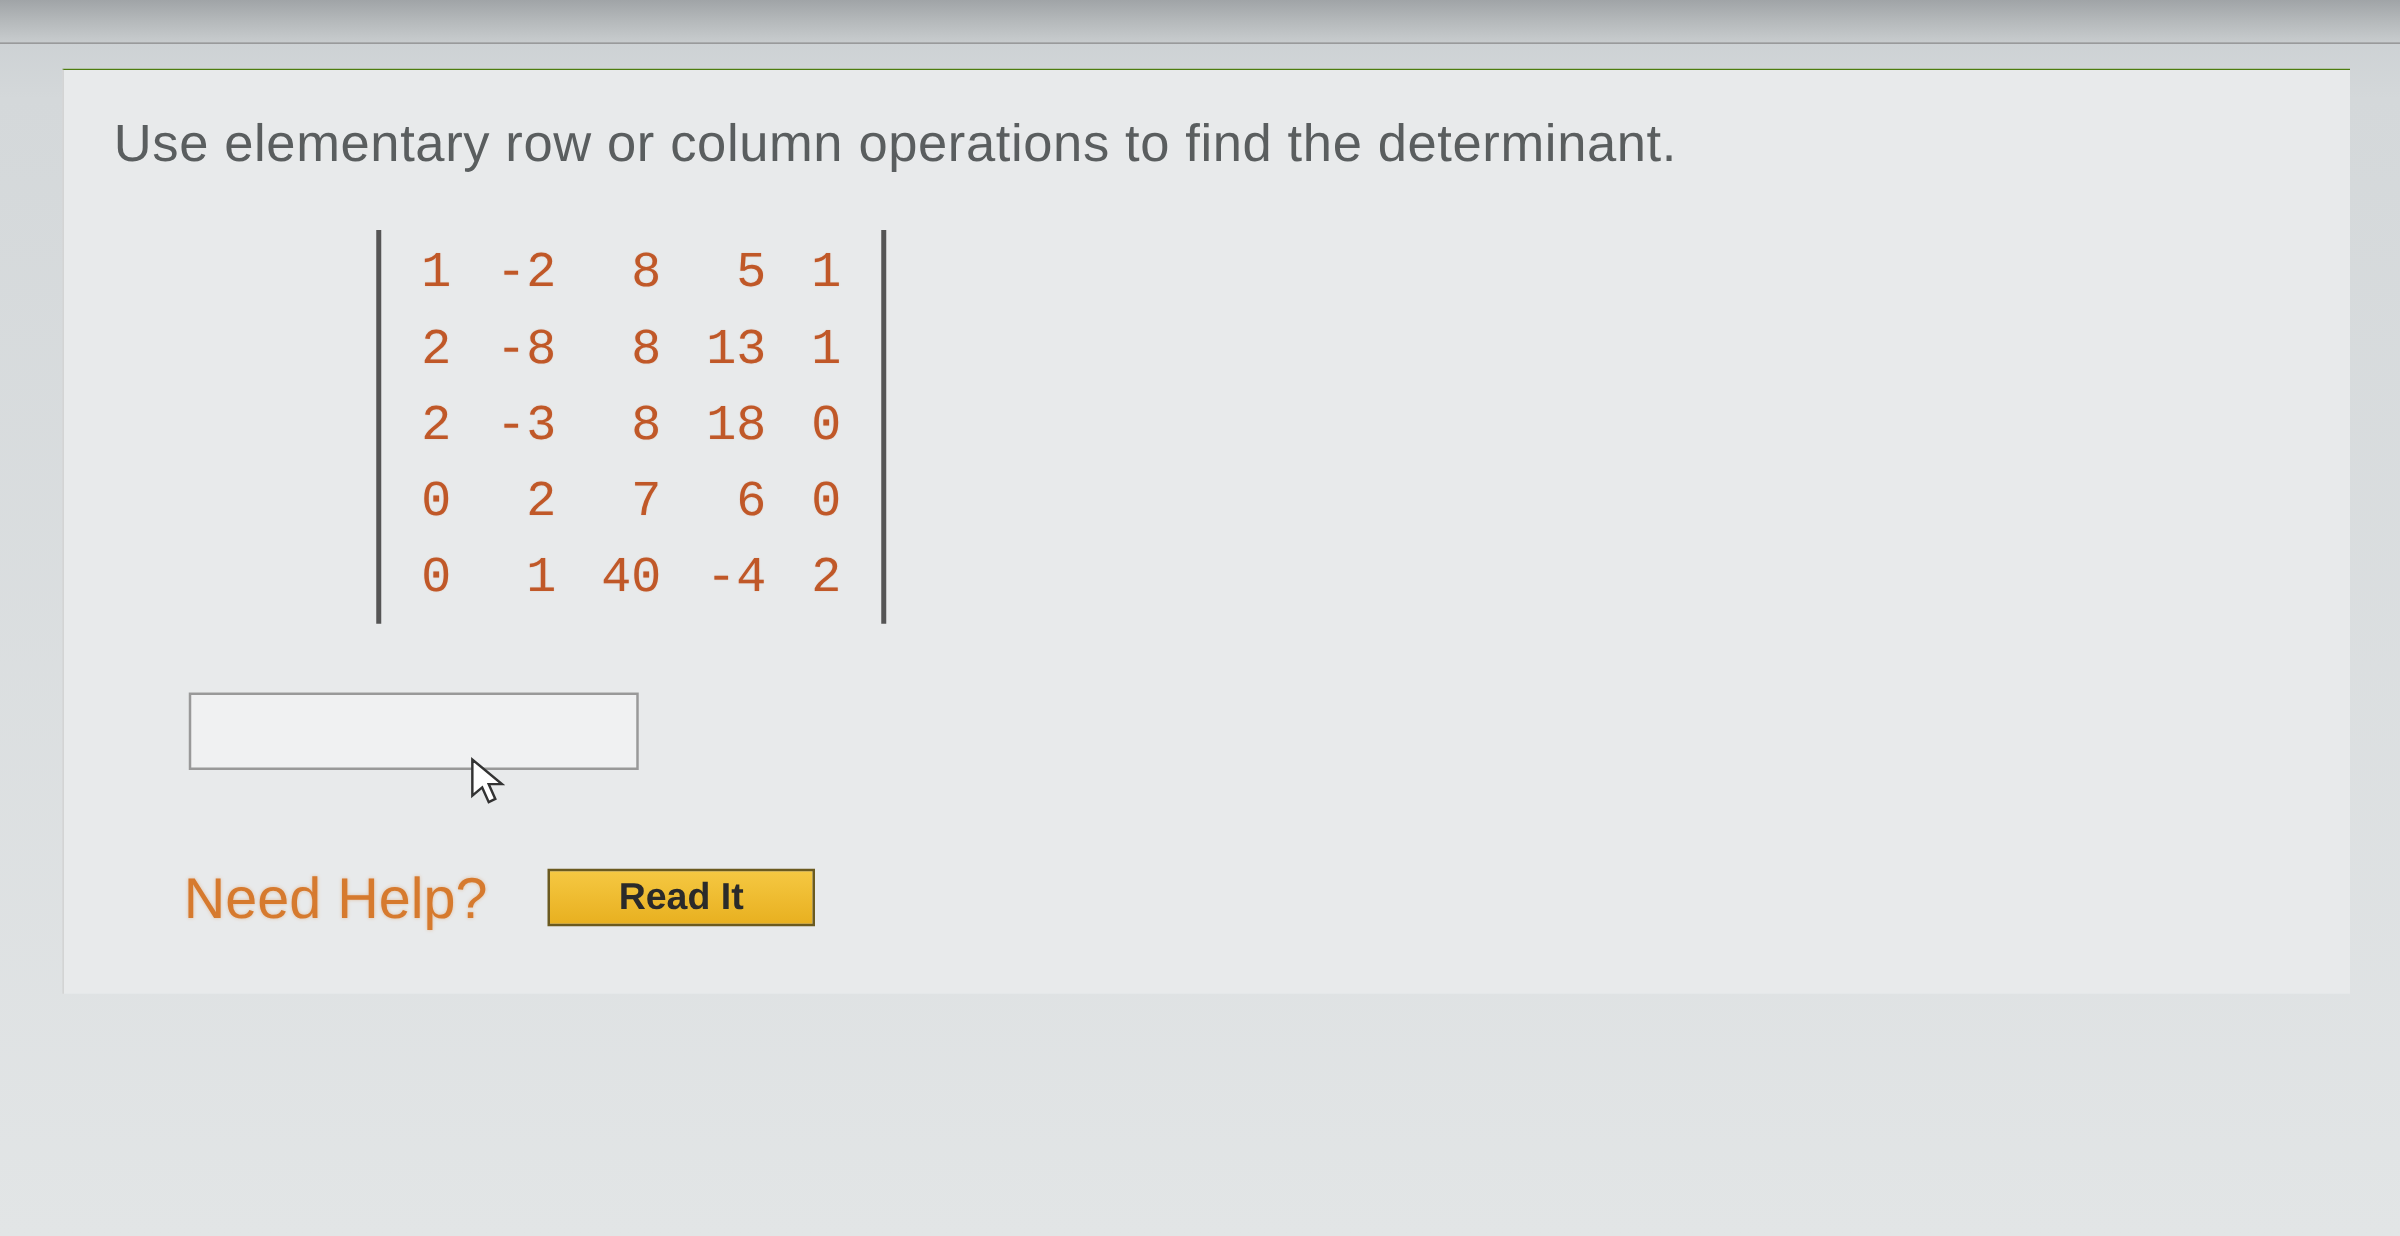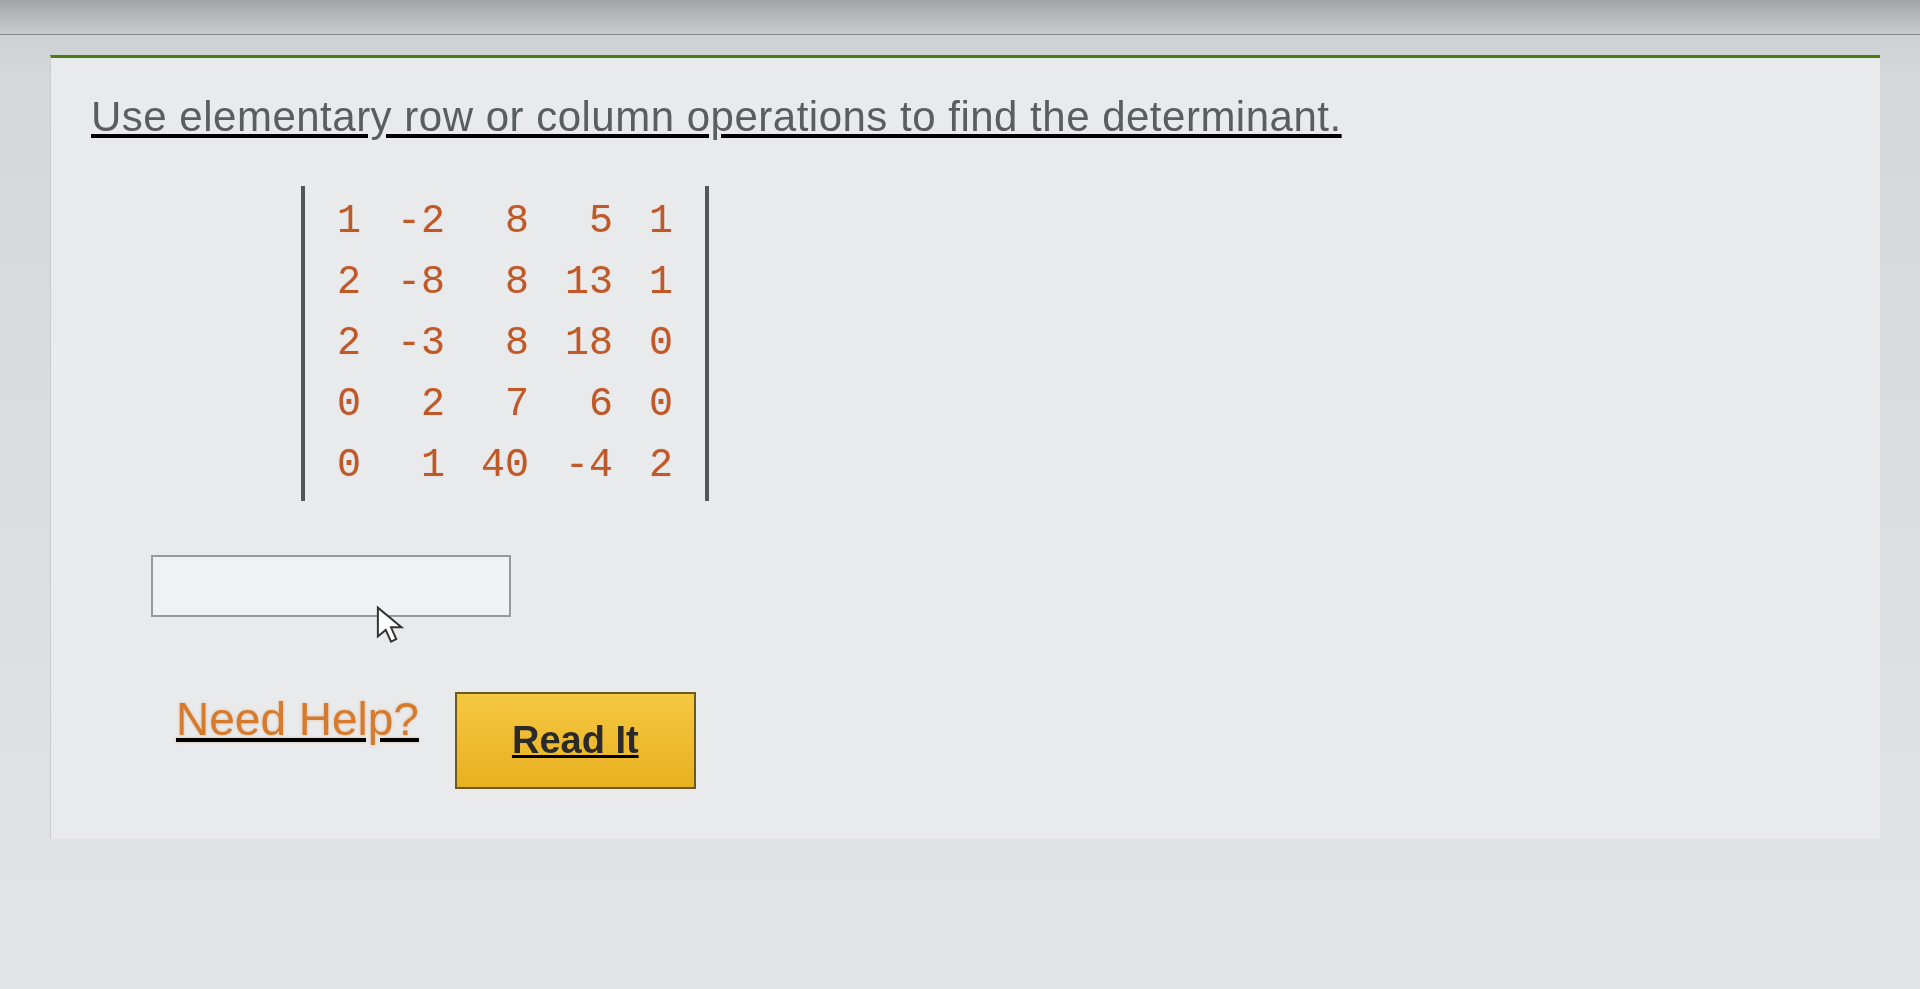--- a/index.html
+++ b/index.html
@@ -27,8 +27,7 @@
       padding: 35px 40px 50px 40px;
       width: 1830px;
       border-left: 1px solid #ccc;
-      border-top: 3px solid #4d7c0f;
-      text-decoration: underline;
+      border-top: 1px solid #4d7c0f;
     }
     .question-text {
       font-size: 42px;

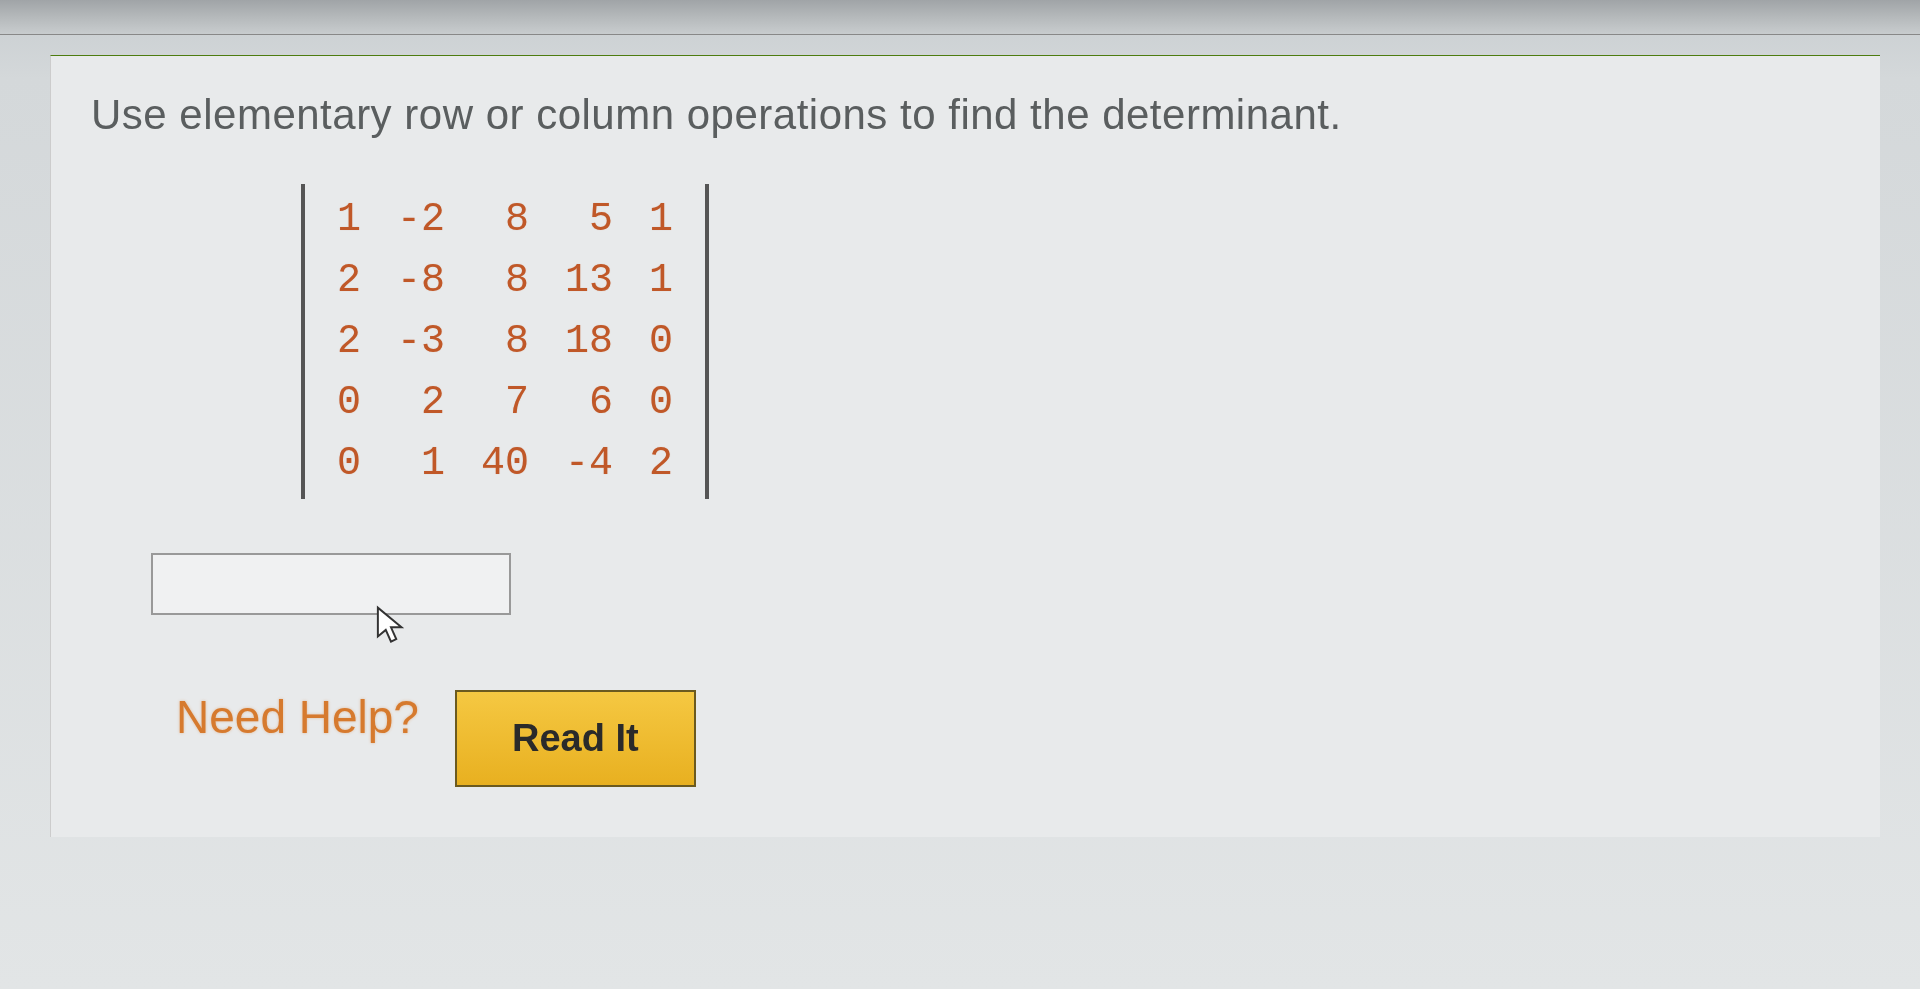--- a/index.html
+++ b/index.html
@@ -83,9 +83,10 @@
     }
     .help-section {
       margin-top: 75px;
-      margin-left: 85px;
+      margin-left: 56px;
       display: flex;
-      gap: 36px;
+      align-items: center;
+      gap: 48px;
     }
     .need-help-label {
       font-size: 46px;

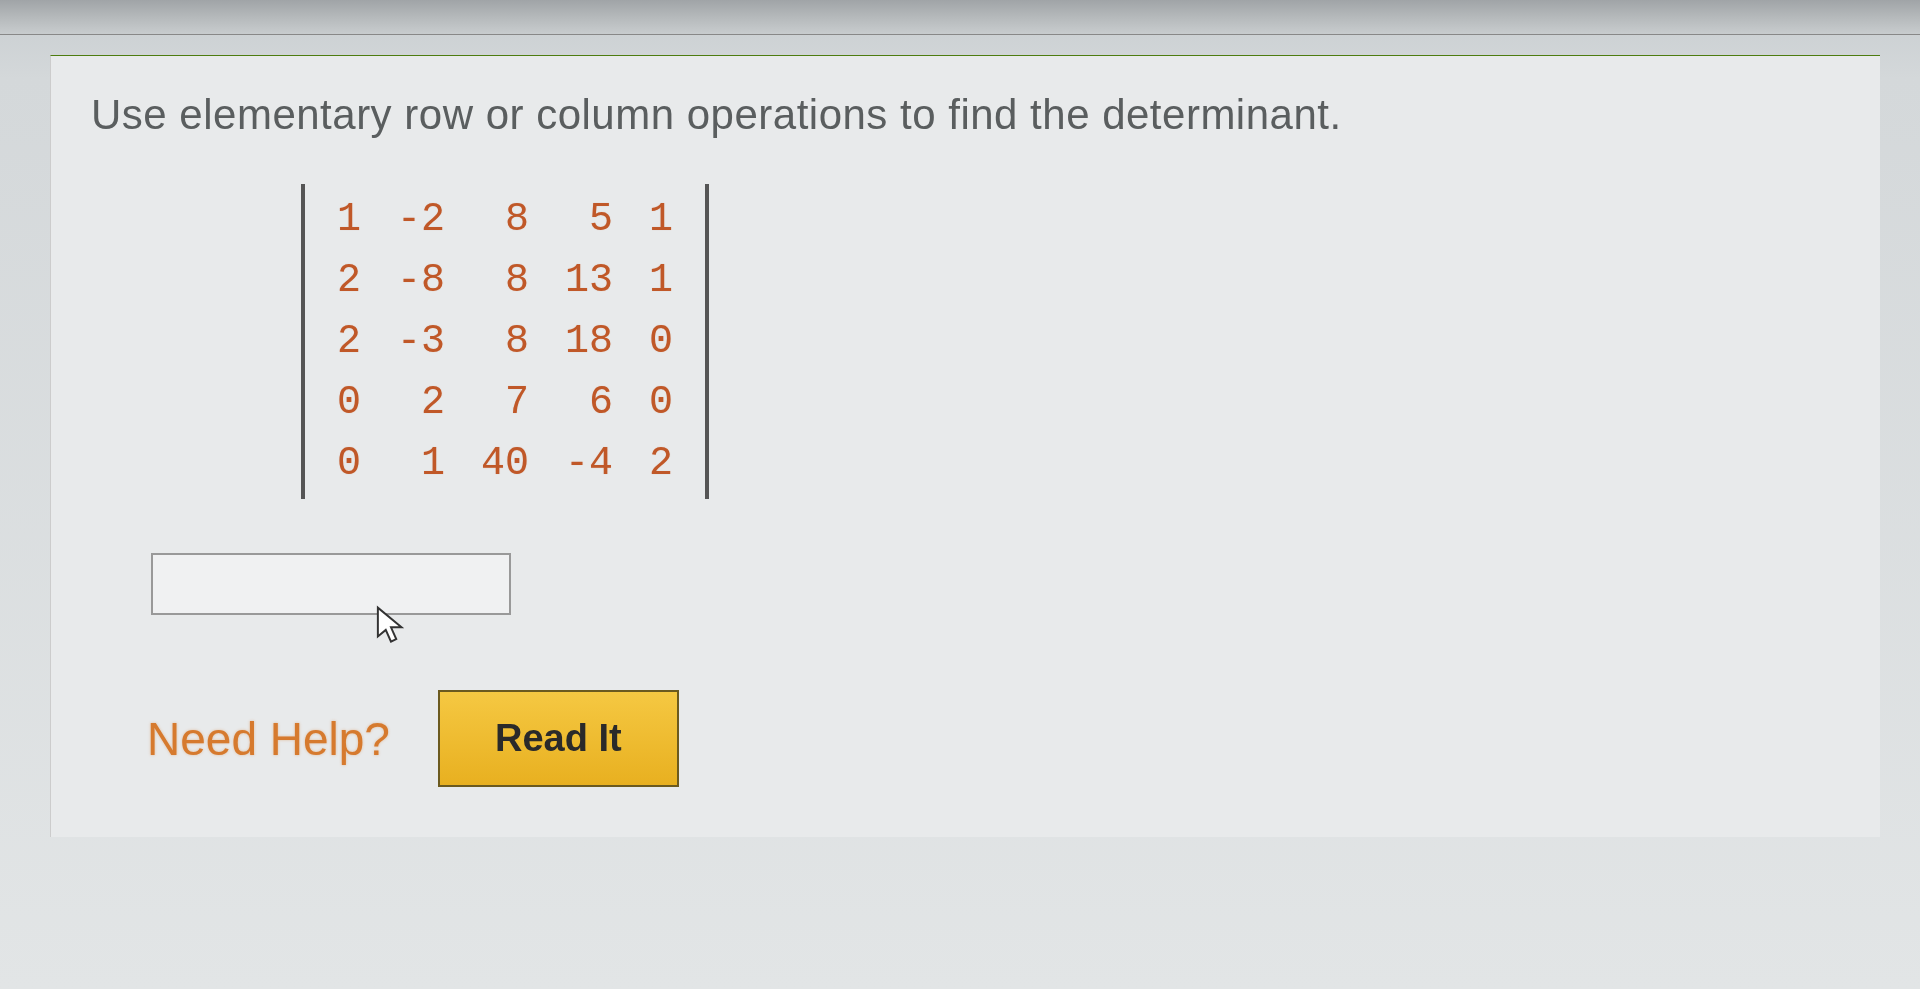--- a/index.html
+++ b/index.html
@@ -97,8 +97,8 @@
     .read-it-button {
       background: linear-gradient(to bottom, #f5c842 0%, #e8b020 100%);
       border: 2px solid #6b5a1f;
-      padding: 25px 55px;
-      font-size: 38px;
+      padding: 4px 55px;
+      font-size: 30px;
       font-weight: bold;
       color: #2a2a2a;
       cursor: pointer;

